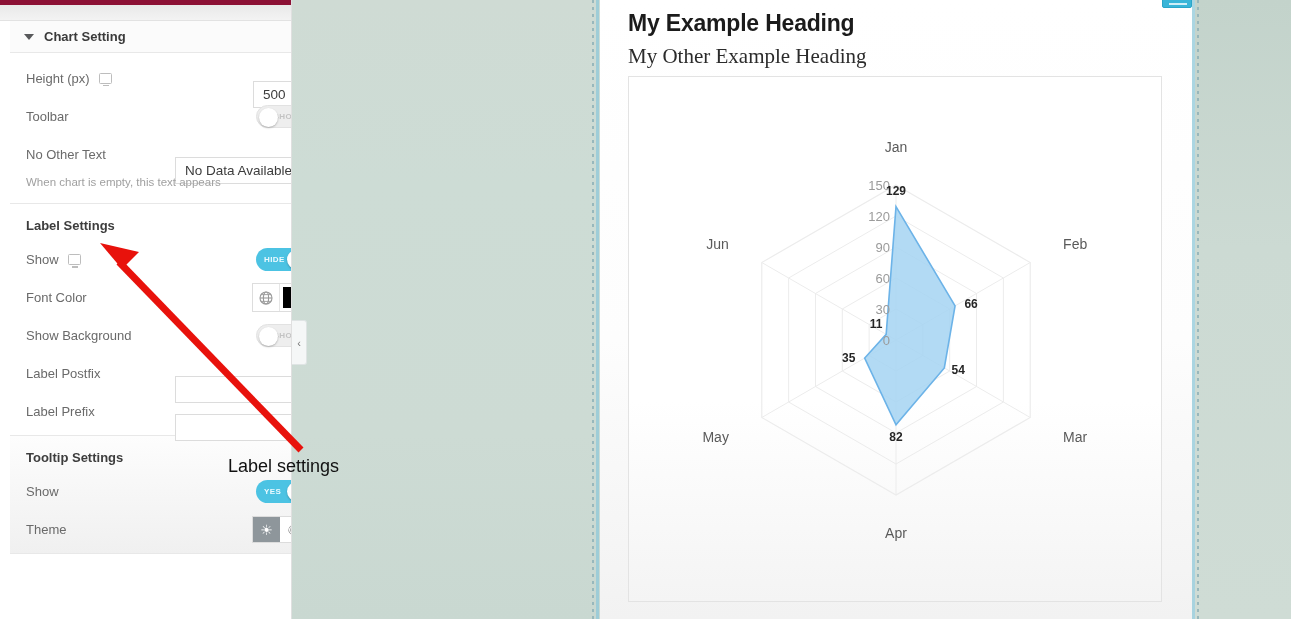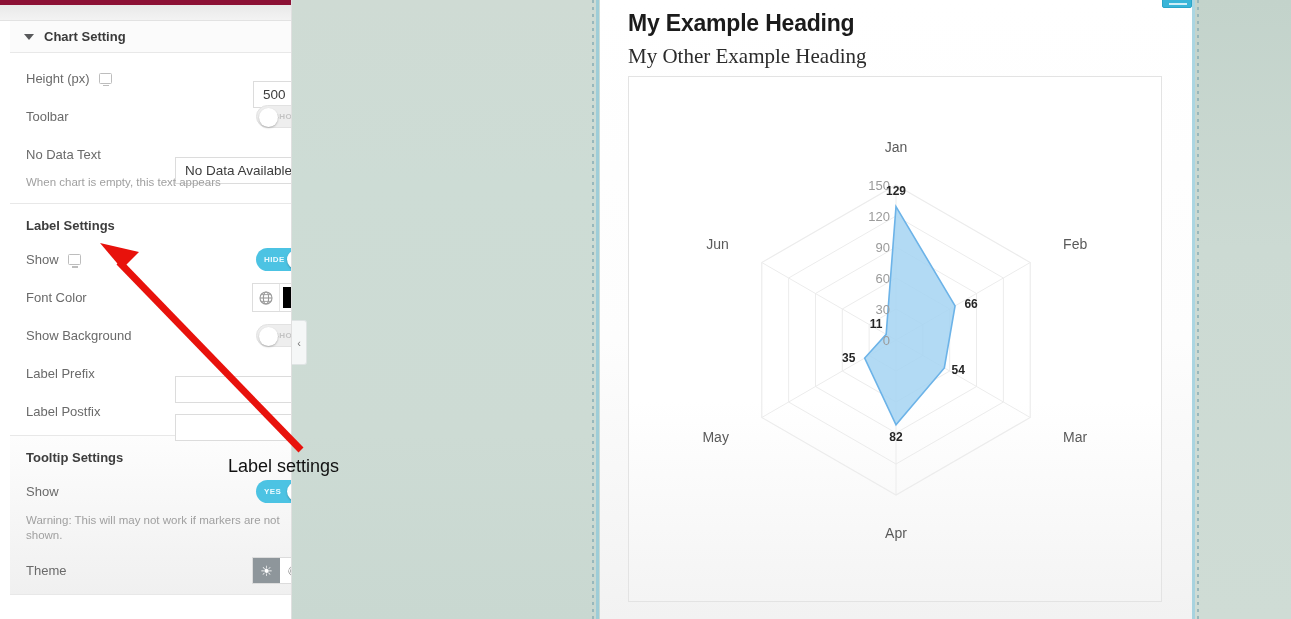--- a/index.html
+++ b/index.html
@@ -298,7 +298,7 @@
         </div>
 
         <div class="row">
-          <span class="lbl">No Data Text</span>
+          <span class="lbl">No Other Text</span>
           <div class="tinput w-lg">No Data Available</div>
         </div>
 

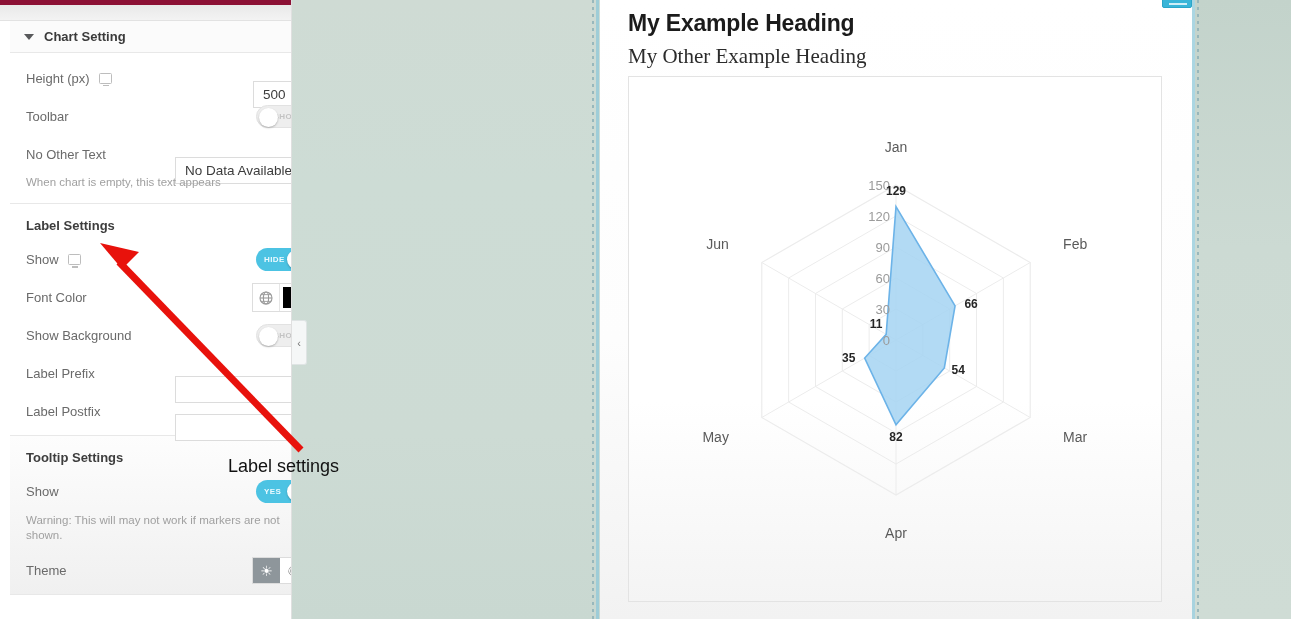--- a/index.html
+++ b/index.html
@@ -346,12 +346,12 @@
         </div>
 
         <div class="row">
+          <span class="lbl">Label Postfix</span>
+          <div class="tinput w-med" title=""></div>
+        </div>
+
+        <div class="row">
           <span class="lbl">Label Prefix</span>
-          <div class="tinput w-med" title=""></div>
-        </div>
-
-        <div class="row">
-          <span class="lbl">Label Postfix</span>
           <div class="tinput w-med" title=""></div>
         </div>
       </div>

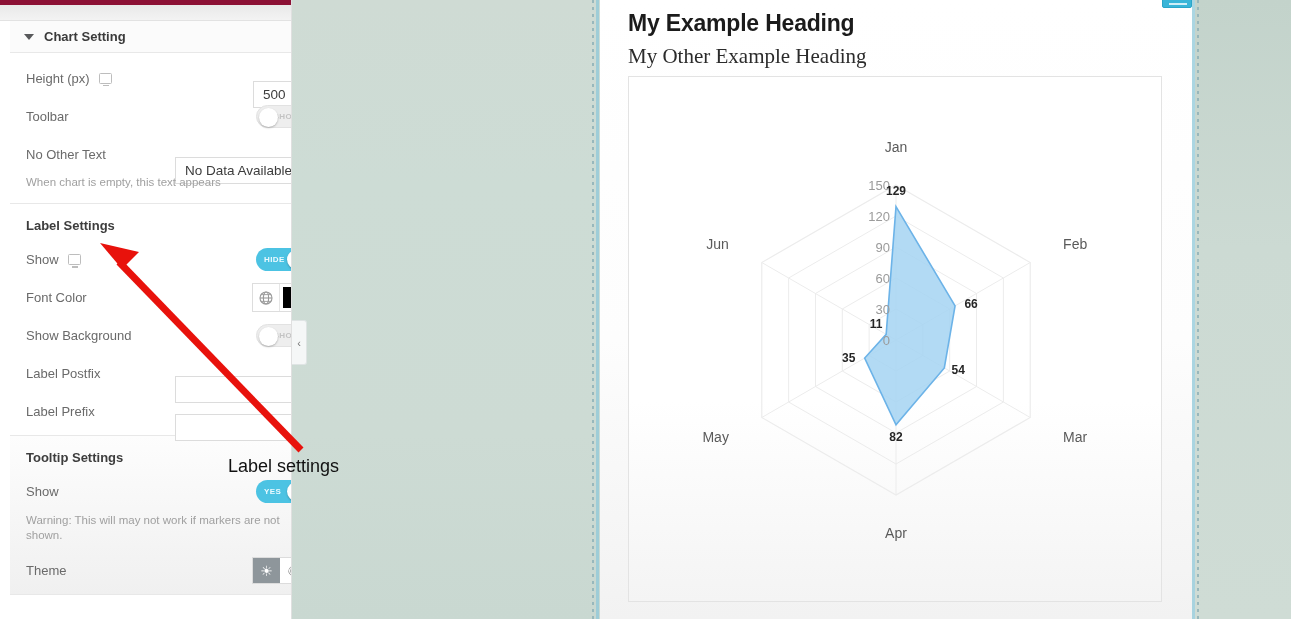--- a/index.html
+++ b/index.html
@@ -367,7 +367,6 @@
           </div>
         </div>
 
-        <div class="hint wide">Warning: This will may not work if markers are not shown.</div>
 
         <div class="row">
           <span class="lbl">Theme</span>

